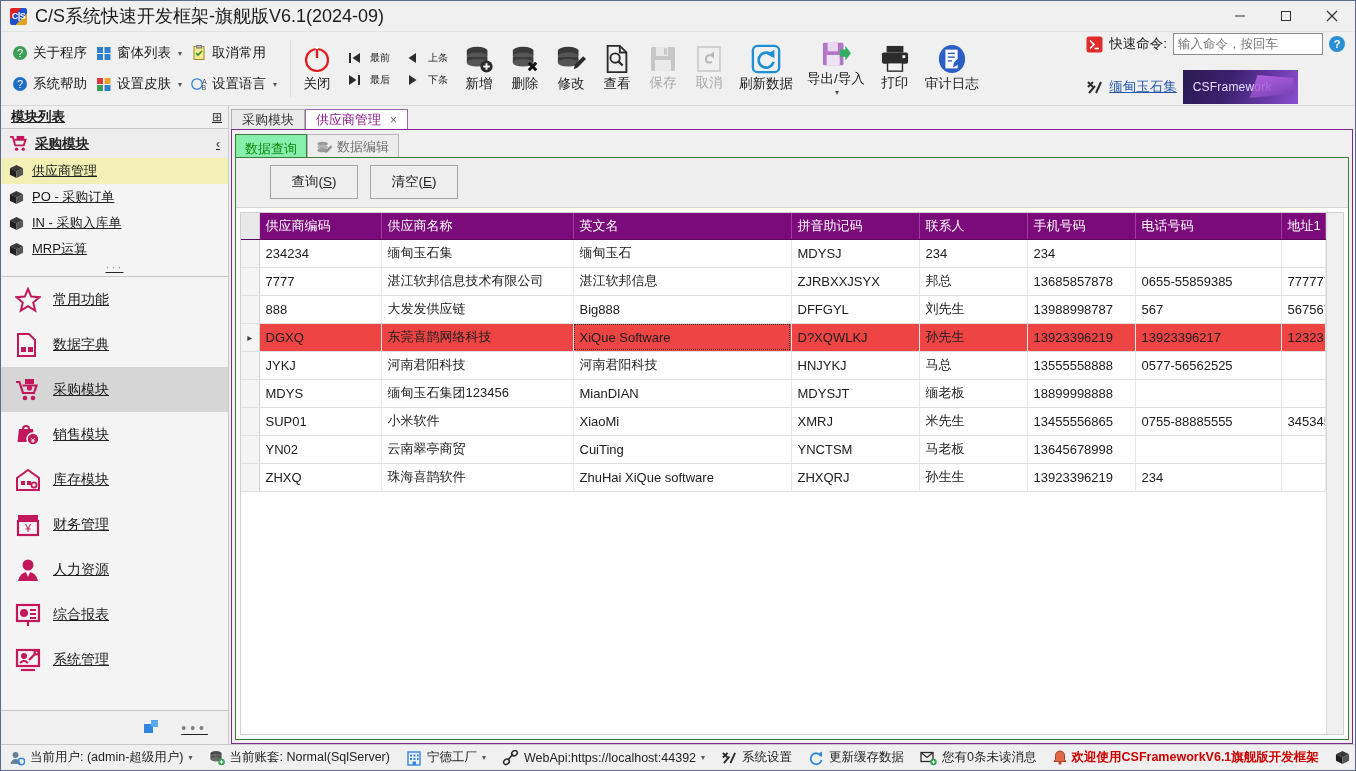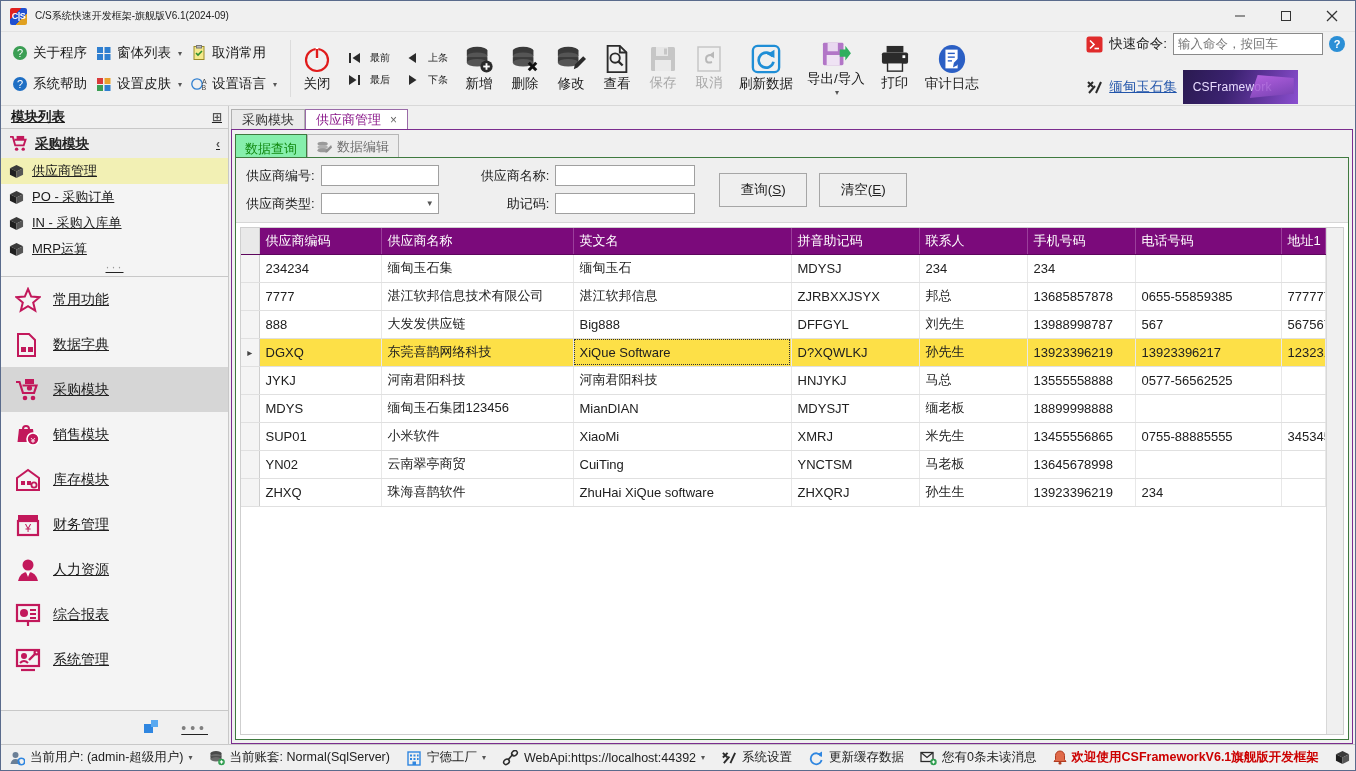--- a/index.html
+++ b/index.html
@@ -23,7 +23,7 @@
   .title-icon span { position:absolute; inset:0; display:flex; align-items:center;
                      justify-content:center; color:#fff; font-size:9px; font-weight:bold;
                      letter-spacing:-0.5px; }
-  .title-text { font-size:10px; color:#1a1a1a; }
+  .title-text { font-size:18px; color:#1a1a1a; }
   .win-btns { margin-left:auto; display:flex; height:31px; }
   .win-btn { width:46px; height:31px; display:flex; align-items:center; justify-content:center;
              font-size:13px; color:#333; }

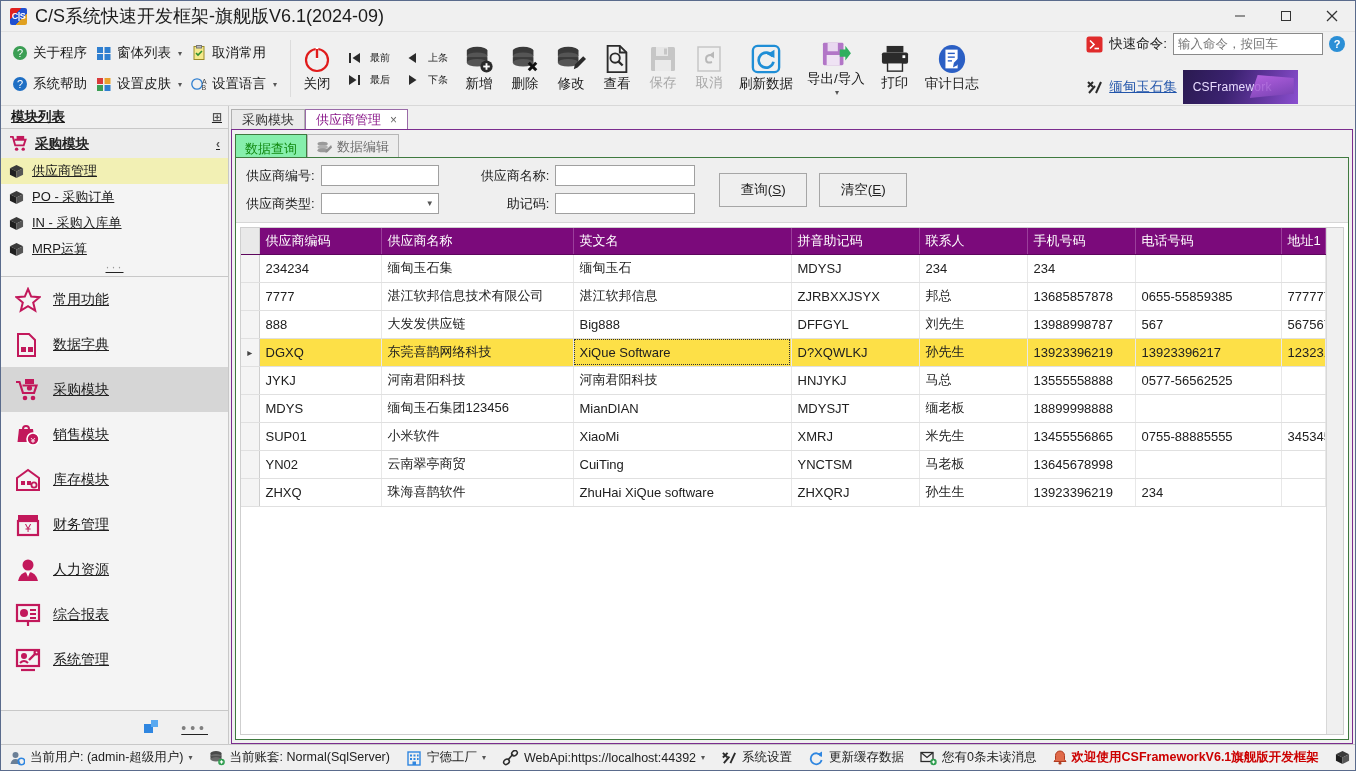--- a/index.html
+++ b/index.html
@@ -614,21 +614,6 @@
         <div class="ptab-body">
 
           <div class="filter">
-            <div class="fgrid">
-              <div class="flabel">供应商编号:</div>
-              <input class="finput" type="text" value="" style="">
-              <div></div>
-              <div class="flabel">供应商名称:</div>
-              <input class="finput" type="text" value="" style="">
-
-              <div class="flabel">供应商类型:</div>
-              <div class="fselect">
-                <span class="arr">▼</span>
-              </div>
-              <div></div>
-              <div class="flabel">助记码:</div>
-              <input class="finput" type="text" value="" style="">
-            </div>
             <div class="fbtns">
               <div class="fbtn">
                 <span><span>查询(</span><u>S</u><span>)</span></span>

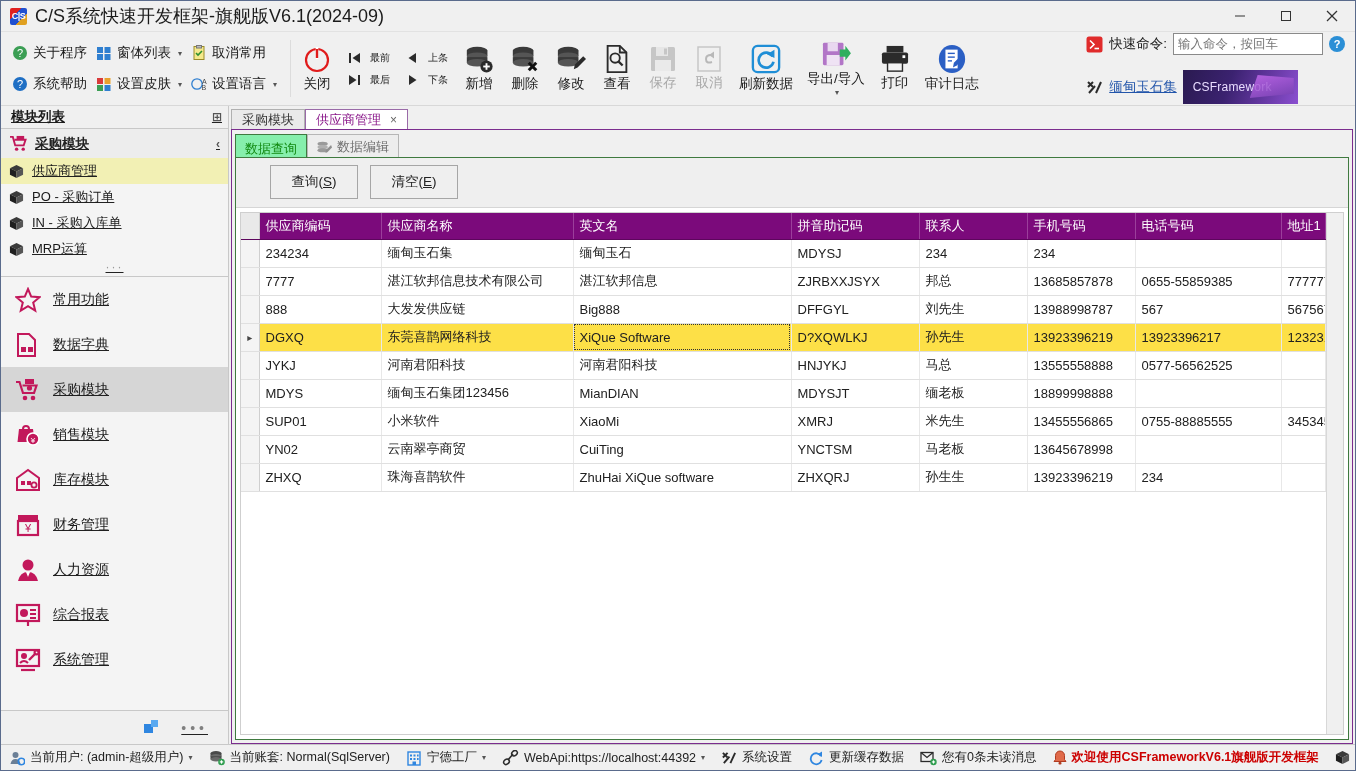--- a/index.html
+++ b/index.html
@@ -144,7 +144,7 @@
                   color:#202020; }
   table.grid td.idx { width:18px; background:#f4f4f4; border-right:1px solid #cfcfcf;
                       text-align:center; color:#444; font-size:10px; padding:0; }
-  table.grid tr.sel td { background:#fde047; }
+  table.grid tr.sel td { background:#ef4444; }
   table.grid tr.sel td.idx { background:#f4f4f4; }
   table.grid tr.sel td.focuscell { outline:1px dotted #333; outline-offset:-2px; }
   .grid-vscroll { width:17px; flex:0 0 17px; background:#f0f0f0; border-left:1px solid #d8d8d8; }

